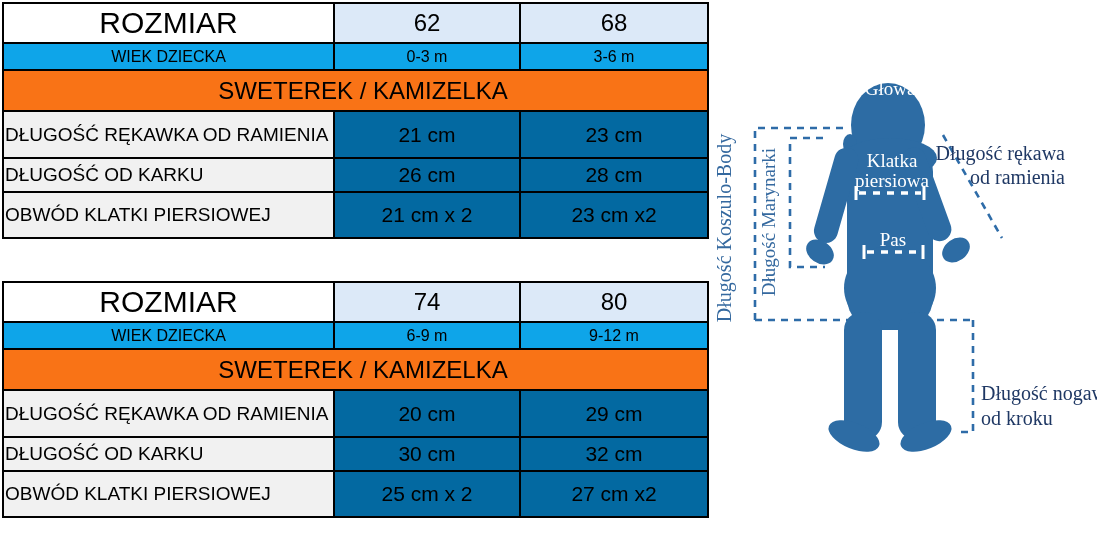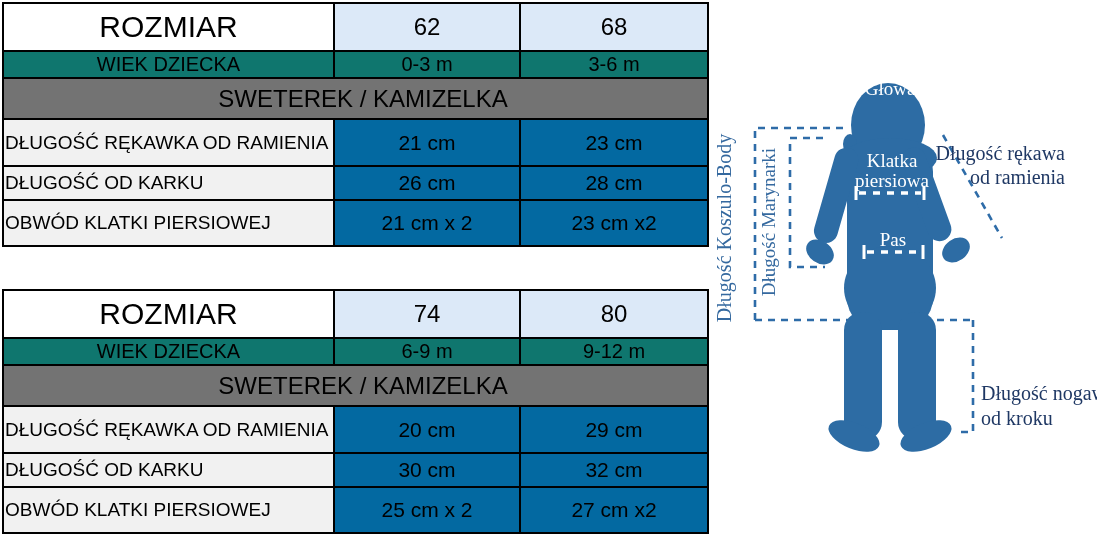--- a/index.html
+++ b/index.html
@@ -9,7 +9,7 @@
   table.size-table{border-collapse:collapse;width:705px;table-layout:fixed;}
   table.size-table td{border:2.5px solid #000;overflow:hidden;white-space:nowrap;}
   col.c1{width:331px;} col.c2{width:186px;} col.c3{width:188px;}
-  tr.r-size{height:48px;} tr.r-age{height:27px;} tr.r-section{height:41px;}
+  tr.r-size{height:40px;} tr.r-age{height:27px;} tr.r-section{height:41px;}
   tr.r-data1{height:47px;} tr.r-data2{height:34px;} tr.r-data3{height:46px;}
   .big{font-size:30px;text-align:center;letter-spacing:0px;background:#fff;}
   .bigval{font-size:24px;text-align:center;background:#dce9f8;}

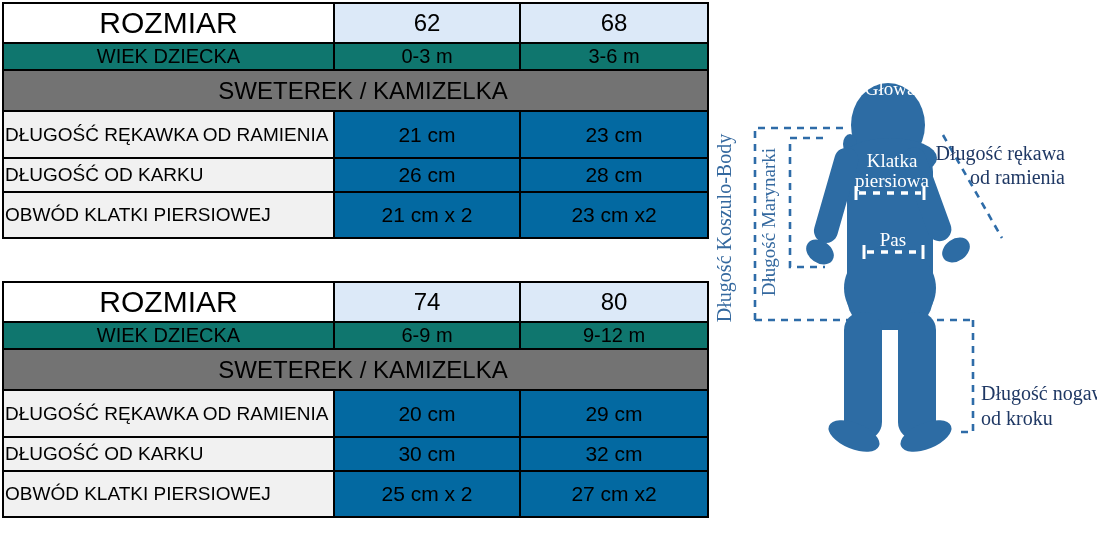--- a/index.html
+++ b/index.html
@@ -13,7 +13,7 @@
   tr.r-data1{height:47px;} tr.r-data2{height:34px;} tr.r-data3{height:46px;}
   .big{font-size:30px;text-align:center;letter-spacing:0px;background:#fff;}
   .bigval{font-size:24px;text-align:center;background:#dce9f8;}
-  .small{font-size:20px;text-align:center;background:#0f766e;}
+  .small{font-size:16px;text-align:center;background:#0ea5e9;}
   .section{font-size:24px;text-align:center;background:#737373;padding-left:16px;}
   .rowlabel{font-size:19px;text-align:left;background:#f1f1f1;}
   .cellval{font-size:21px;text-align:center;background:#0369a1;}

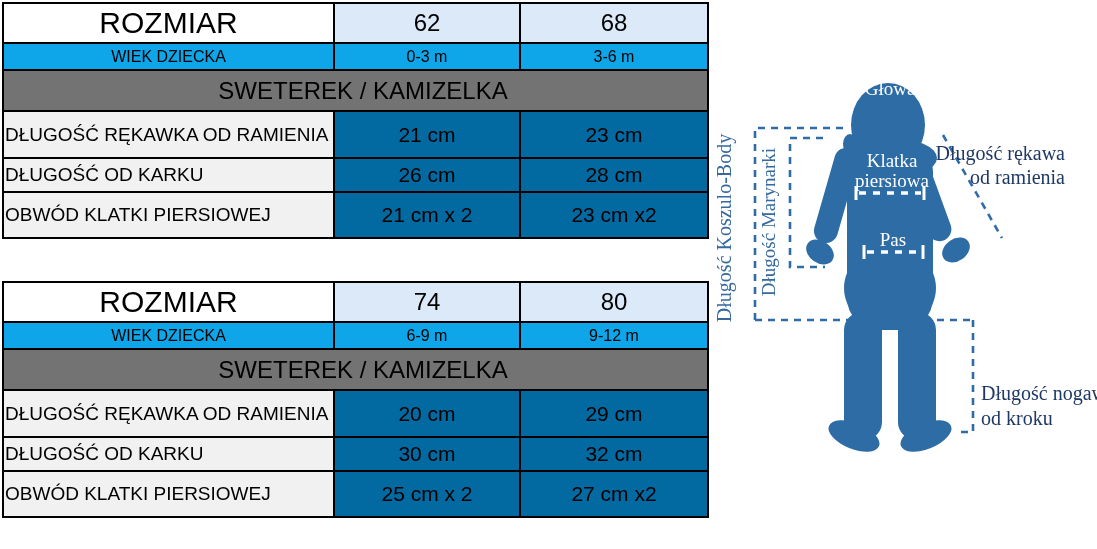--- a/index.html
+++ b/index.html
@@ -14,7 +14,7 @@
   .big{font-size:30px;text-align:center;letter-spacing:0px;background:#fff;}
   .bigval{font-size:24px;text-align:center;background:#dce9f8;}
   .small{font-size:16px;text-align:center;background:#0ea5e9;}
-  .section{font-size:24px;text-align:center;background:#737373;padding-left:16px;}
+  .section{font-size:24px;text-align:center;background:#f97316;padding-left:16px;}
   .rowlabel{font-size:19px;text-align:left;background:#f1f1f1;}
   .cellval{font-size:21px;text-align:center;background:#0369a1;}
   .t2{margin-top:42px;}

